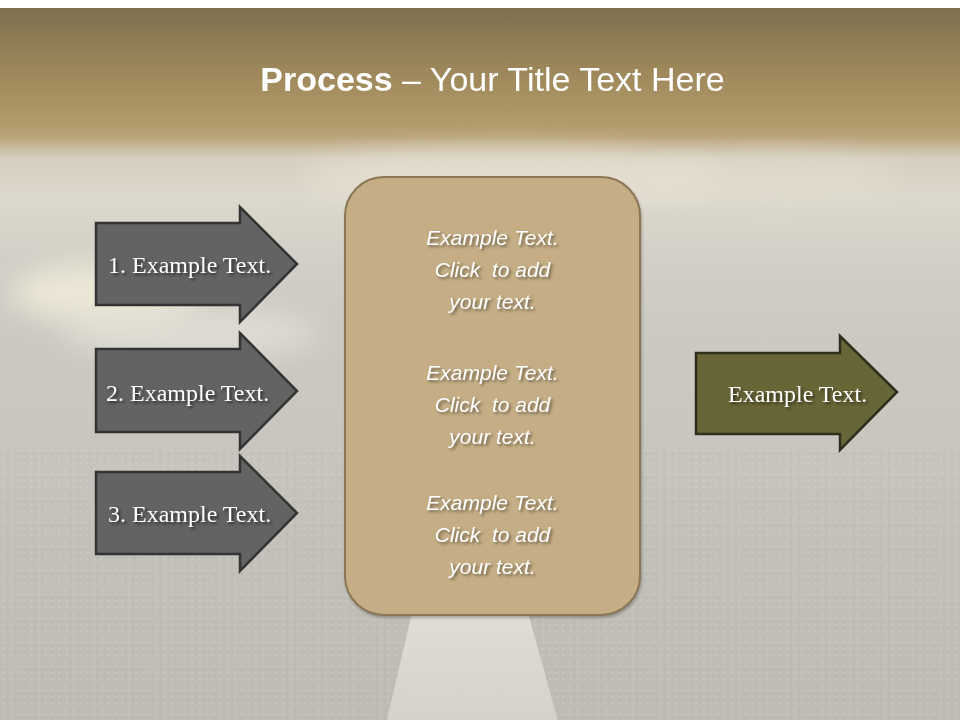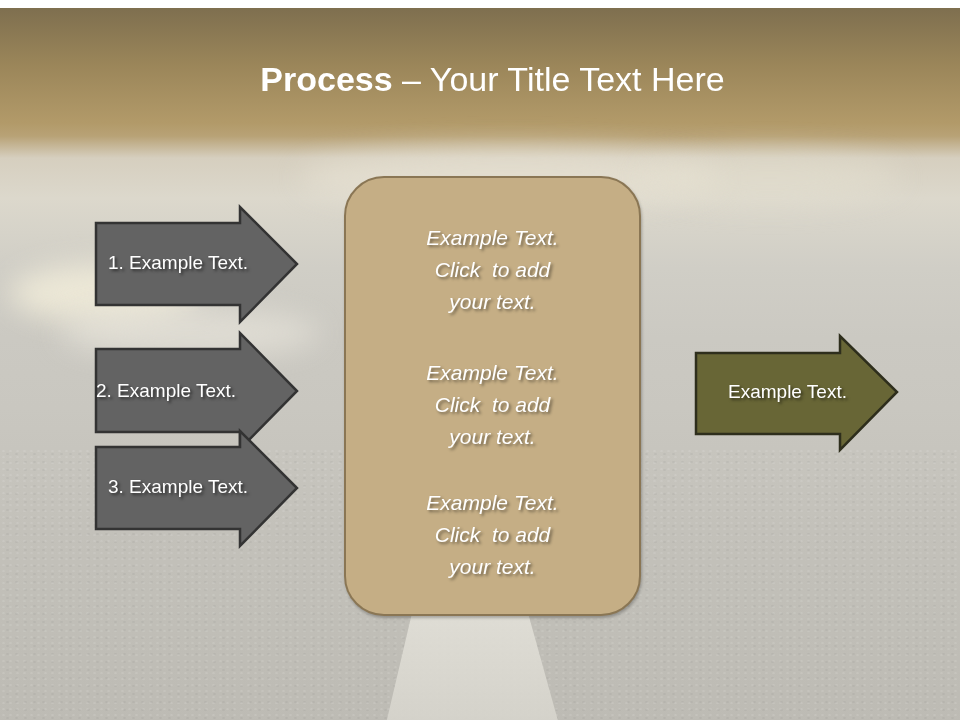--- a/index.html
+++ b/index.html
@@ -26,8 +26,8 @@
   .title .bold { font-weight: bold; }
   .arrow { position: absolute; }
   .arrow svg { position: absolute; left: 0; top: 0; overflow: visible; }
-  .arrow .label { position: absolute; color: #ffffff; font-size: 19px;
-    text-shadow: 2px 2px 3px rgba(0,0,0,0.55); white-space: nowrap; }
+  .arrow .label { position: absolute; color: #ffffff; font-size: 24px;
+    text-shadow: 2px 2px 3px rgba(0,0,0,0.55); white-space: nowrap; font-family: Liberation Serif, serif; }
   .center-box { position: absolute; left: 344px; top: 168px; width: 293px; height: 436px;
     background: #c5ae85; border: 2px solid #8a7654; border-radius: 40px;
     box-shadow: 1px 2px 3px rgba(0,0,0,0.25); }

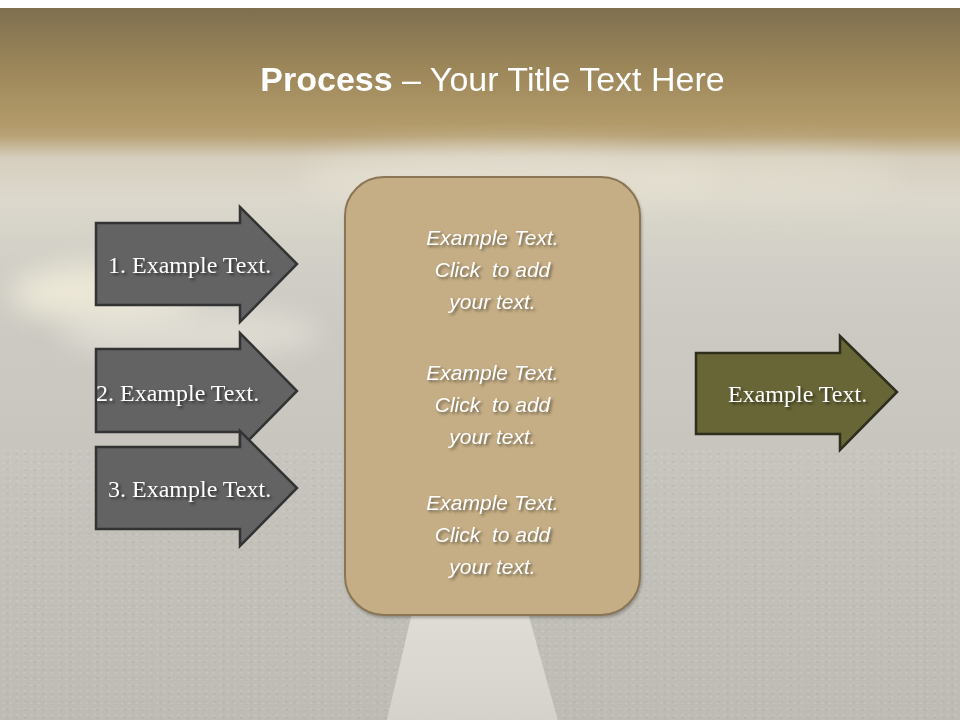--- a/index.html
+++ b/index.html
@@ -73,7 +73,7 @@
     <svg width="204" height="118">
       <polygon points="1,17 145,17 145,1 202,59 145,117 145,100 1,100" fill="#636363" stroke="#333333" stroke-width="2.5" stroke-linejoin="miter"></polygon>
     </svg>
-    <span class="label" style="left:1px; top:48px;">2. Example Text.</span>
+    <span class="label" style="left:11px; top:48px;">2. Example Text.</span>
   </div>
 
   <div class="arrow" style="left:95px; top:422px; width:204px; height:118px;padding-left:16px;">

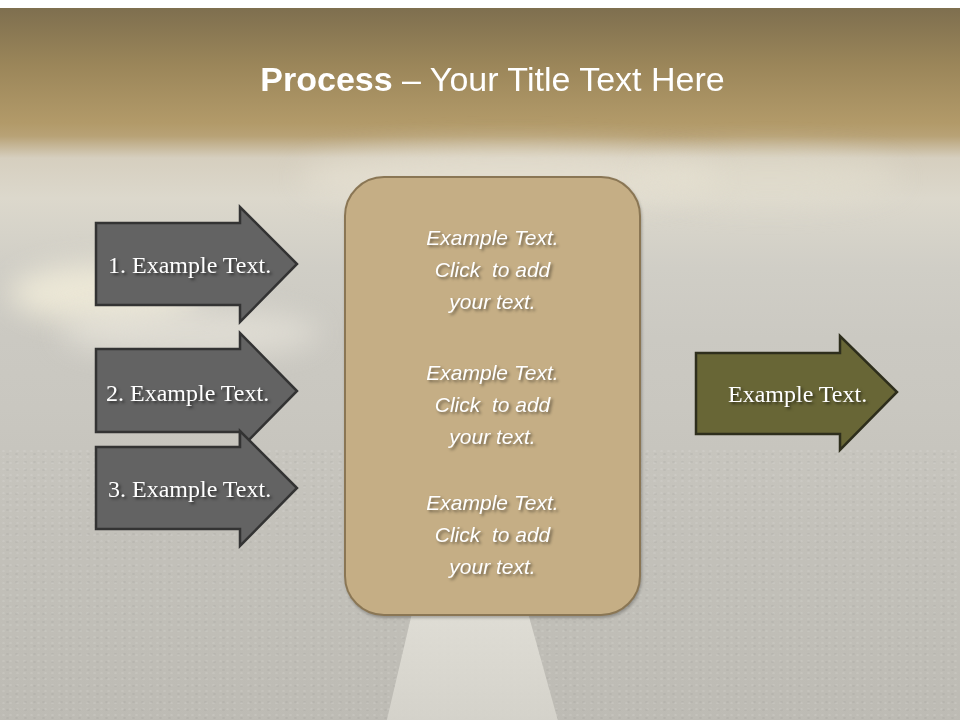--- a/index.html
+++ b/index.html
@@ -76,7 +76,7 @@
     <span class="label" style="left:11px; top:48px;">2. Example Text.</span>
   </div>
 
-  <div class="arrow" style="left:95px; top:422px; width:204px; height:118px;padding-left:16px;">
+  <div class="arrow" style="left:95px; top:447px; width:204px; height:118px;padding-left:16px;">
     <svg width="204" height="118">
       <polygon points="1,17 145,17 145,1 202,58 145,116 145,99 1,99" fill="#636363" stroke="#333333" stroke-width="2.5" stroke-linejoin="miter"></polygon>
     </svg>

